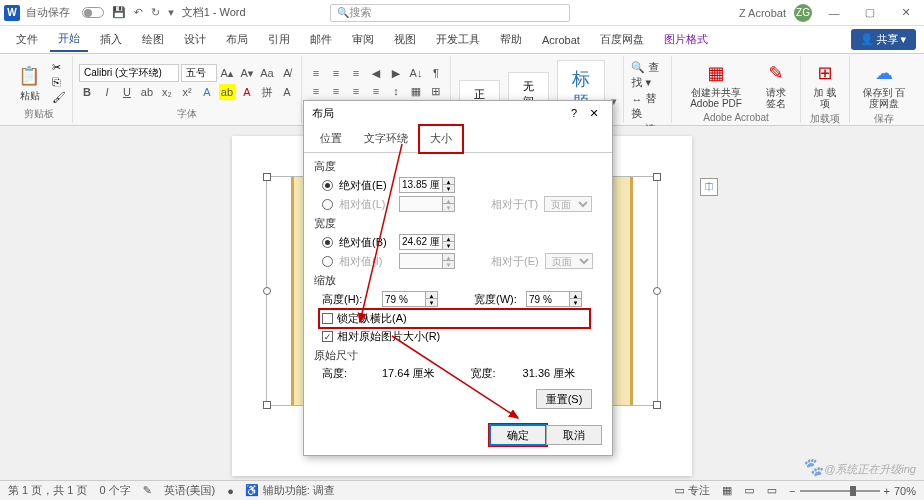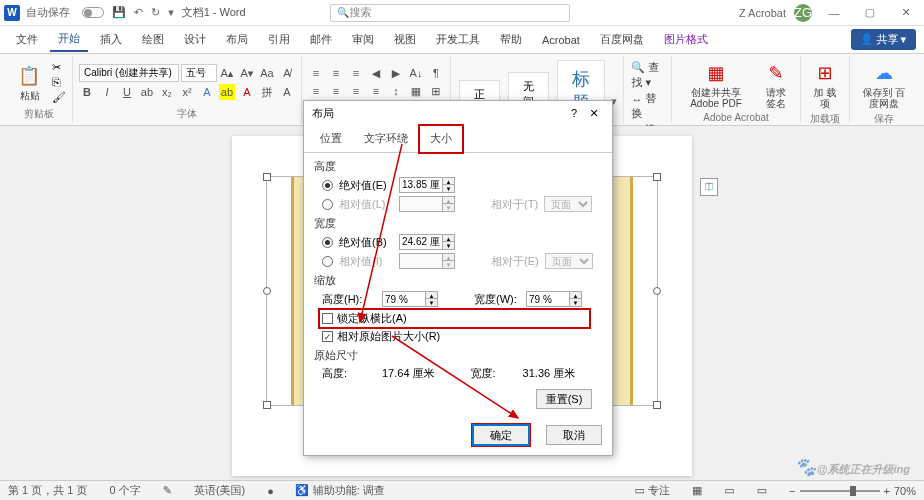--- a/index.html
+++ b/index.html
@@ -14,7 +14,7 @@
 .titlebar .doctitle{margin-left:8px;font-size:11px;color:#555}
 .titlebar .search{margin-left:auto;margin-right:auto;width:240px;height:18px;border:1px solid #ccc;border-radius:2px;display:flex;align-items:center;padding:0 6px;color:#888;font-size:10px}
 .titlebar .user{margin-left:auto;display:flex;align-items:center;gap:8px;color:#666}
-.titlebar .avatar{width:18px;height:18px;border-radius:50%;background:#6b9e5f;color:#fff;display:flex;align-items:center;justify-content:center;font-size:13px}
+.titlebar .avatar{width:18px;height:18px;border-radius:50%;background:#6b9e5f;color:#fff;display:flex;align-items:center;justify-content:center;font-size:10px}
 .titlebar .winbtn{width:28px;text-align:center;color:#666;cursor:pointer}
 .tabs{height:28px;background:#fff;display:flex;align-items:center;padding:0 8px;gap:4px;border-bottom:1px solid #d0d0d0}
 .tabs .tab{padding:4px 8px;font-size:11px;color:#444;cursor:pointer}

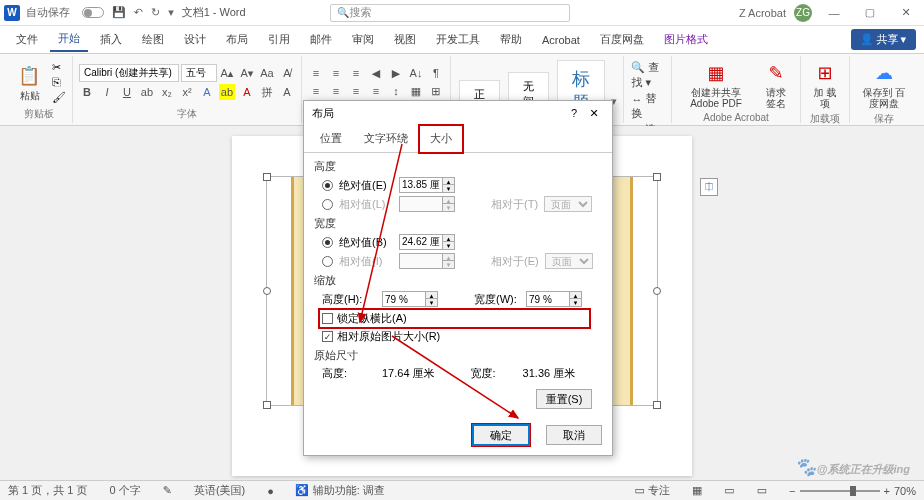--- a/index.html
+++ b/index.html
@@ -151,7 +151,7 @@
     <div class="body">
       <div class="smallctrl">
         <div class="fontrow">
-          <div class="fontbox" style="width:100px">Calibri (创建并共享)</div>
+          <div class="fontbox" style="width:100px">Calibri (文字环绕)</div>
           <div class="fontbox" style="width:36px">五号</div>
           <div class="iconrow">
               <span>A▴</span>

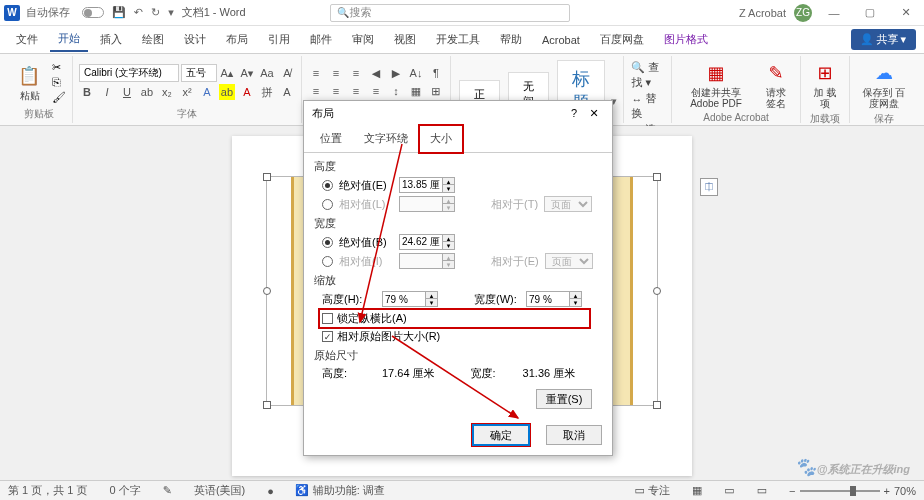--- a/index.html
+++ b/index.html
@@ -74,7 +74,7 @@
 .dialog .lbl{min-width:54px;font-size:11px}
 .dialog .lbl2{min-width:46px;font-size:11px;margin-left:30px}
 .dialog .disabled{color:#aaa}
-.dialog .btns{display:flex;justify-content:flex-end;gap:17px;padding:10px;border-top:none}
+.dialog .btns{display:flex;justify-content:flex-end;gap:0;padding:10px;border-top:none}
 .dialog .btn{width:56px;height:20px;border:1px solid #aaa;background:#f0f0f0;font-size:11px;cursor:pointer;display:flex;align-items:center;justify-content:center}
 .dialog .btn.primary{outline:2px solid #0078d4;outline-offset:-1px}
 .dialog .btn.hl{box-shadow:0 0 0 2px #c00}

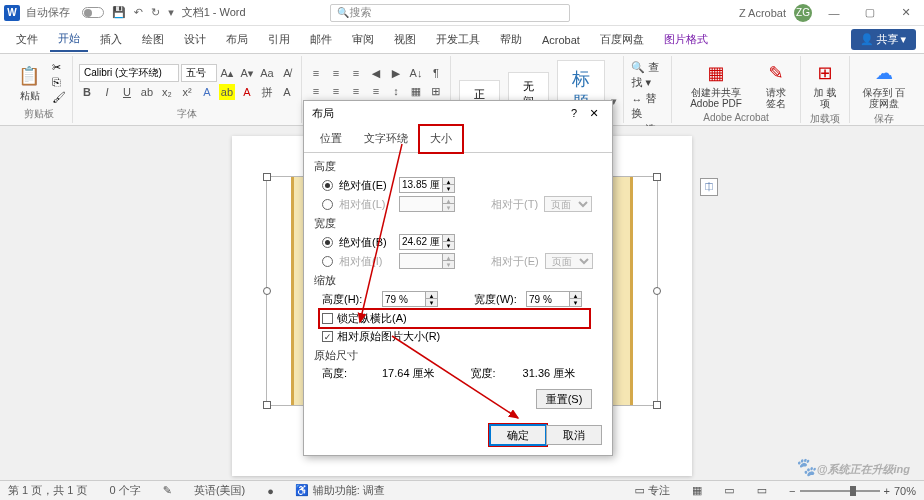--- a/index.html
+++ b/index.html
@@ -85,7 +85,7 @@
 .statusbar .zoom{display:flex;align-items:center;gap:4px}
 .statusbar .slider{width:80px;height:2px;background:#999;position:relative}
 .statusbar .slider::after{content:"";position:absolute;width:6px;height:10px;background:#666;top:-4px;left:50px}
-.watermark{position:absolute;bottom:22px;right:14px;font-size:18px;color:rgba(120,120,120,.55);font-weight:700;z-index:30;font-style:italic}
+.watermark{position:absolute;bottom:22px;right:8px;font-size:18px;color:rgba(120,120,120,.55);font-weight:400;z-index:30;font-style:italic}
 </style>
 </head>
 <body>

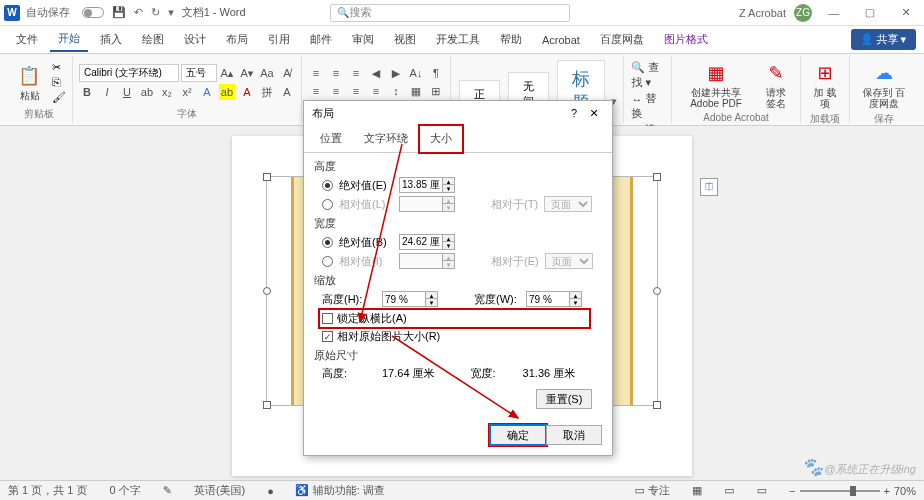--- a/index.html
+++ b/index.html
@@ -80,7 +80,7 @@
 .dialog .btn.hl{box-shadow:0 0 0 2px #c00}
 .dialog .resetrow{display:flex;justify-content:flex-end;padding:4px 10px 0}
 .arrow1{position:absolute;z-index:20;pointer-events:none}
-.statusbar{position:absolute;bottom:0;left:0;right:0;height:20px;background:#f3f3f3;border-top:1px solid #ccc;display:flex;align-items:center;padding:0 8px;font-size:10px;color:#555;gap:22px}
+.statusbar{position:absolute;bottom:0;left:0;right:0;height:20px;background:#f3f3f3;border-top:1px solid #ccc;display:flex;align-items:center;padding:0 8px;font-size:10px;color:#555;gap:12px}
 .statusbar .sp{margin-left:auto}
 .statusbar .zoom{display:flex;align-items:center;gap:4px}
 .statusbar .slider{width:80px;height:2px;background:#999;position:relative}

